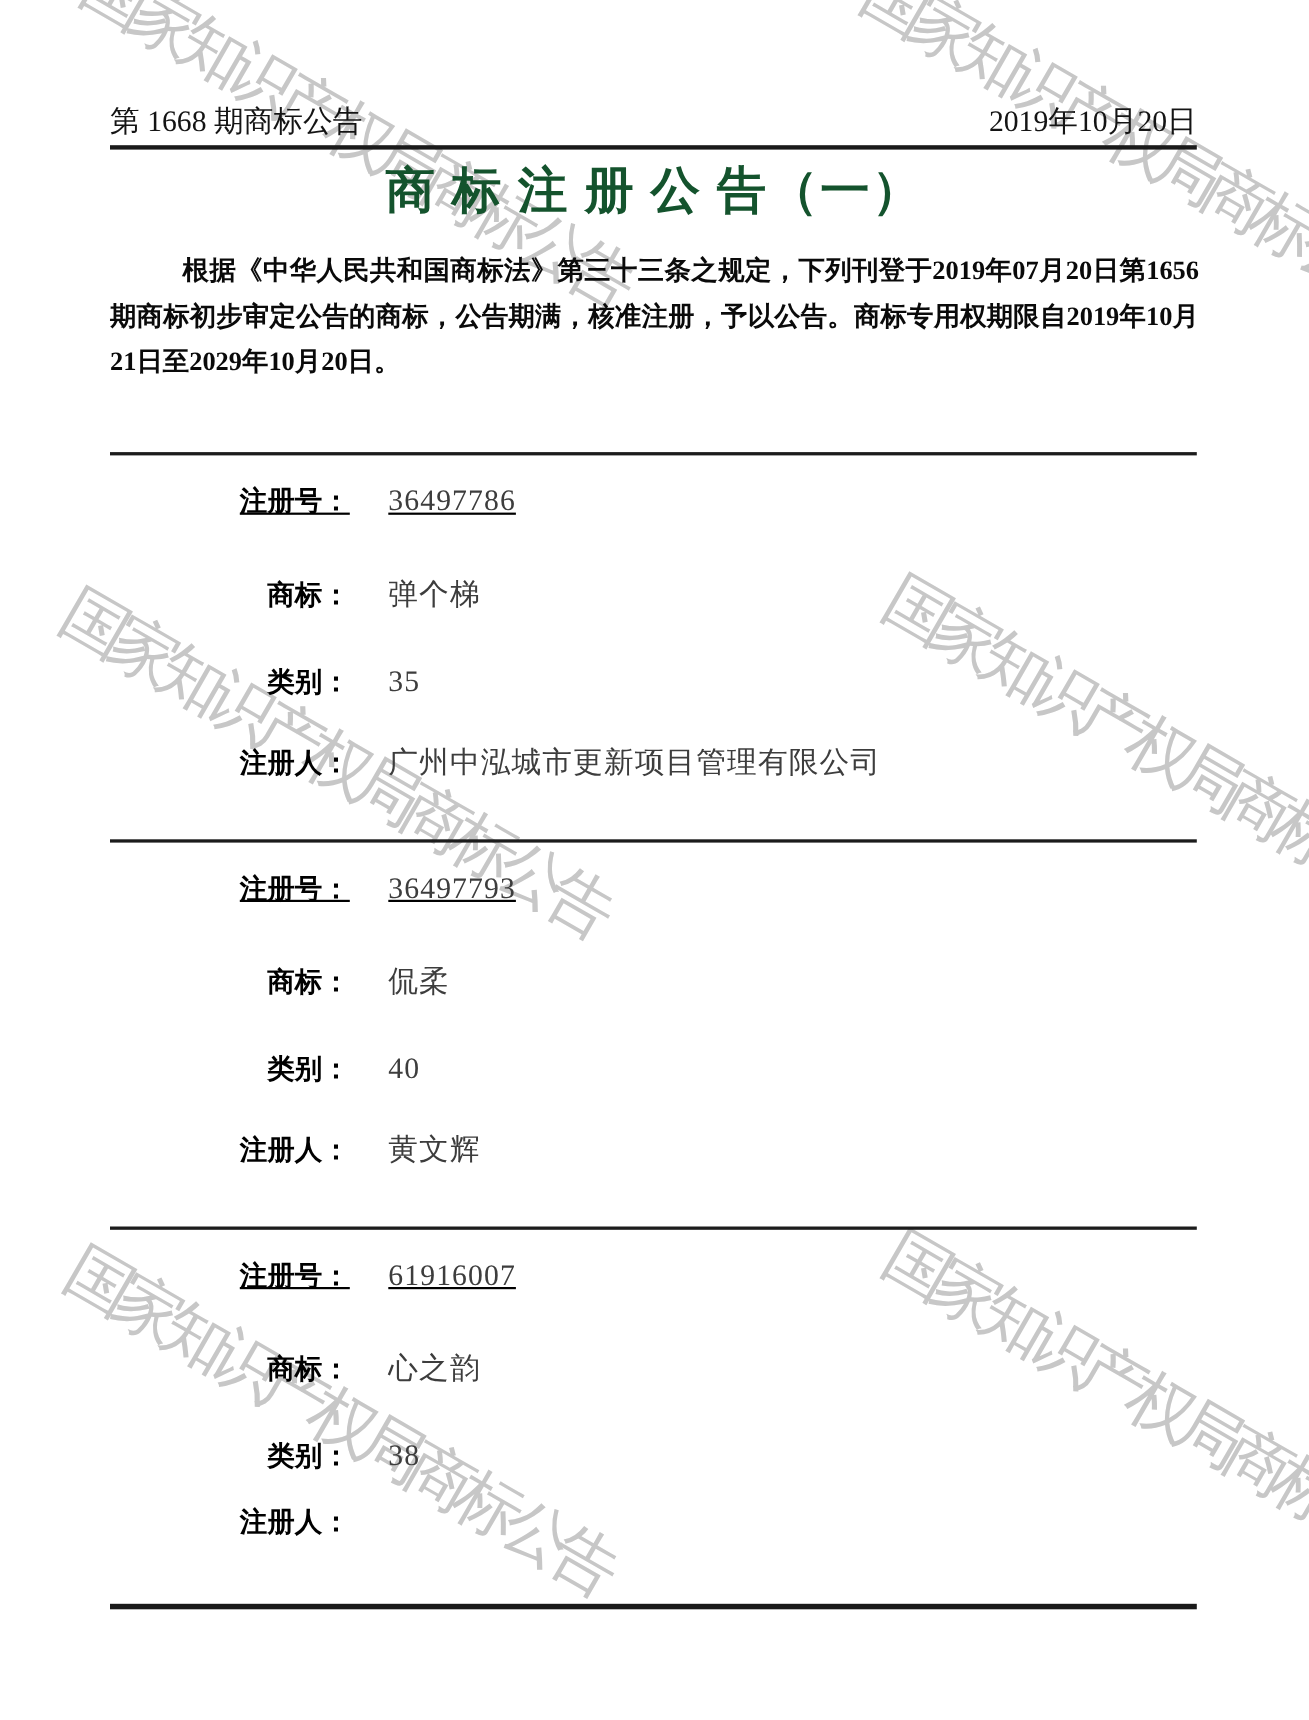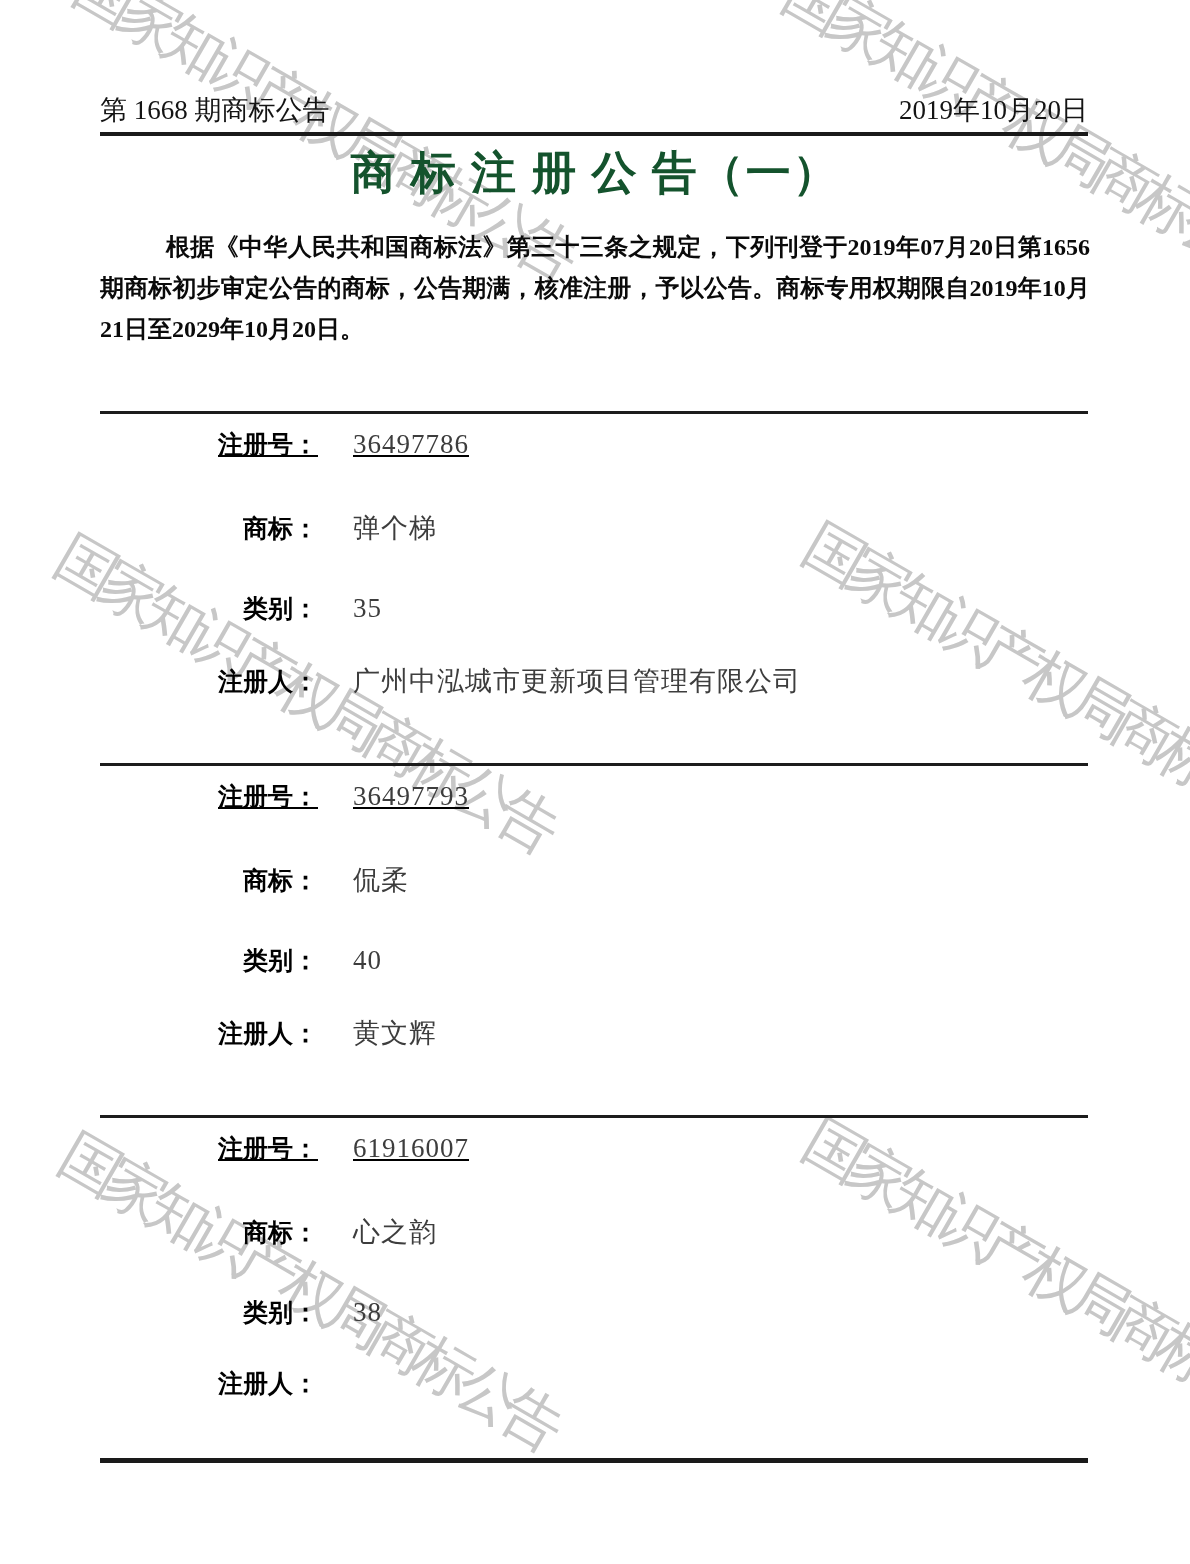--- a/index.html
+++ b/index.html
@@ -98,6 +98,7 @@
     letter-spacing:1px;
     color:#3d3d3d;
     font-family:"Liberation Serif","DejaVu Serif",serif;
+    margin-top:12px;
   }
   .bottom-rule {
     position:absolute; left:100px; width:988px; top:1458px; height:5px;

